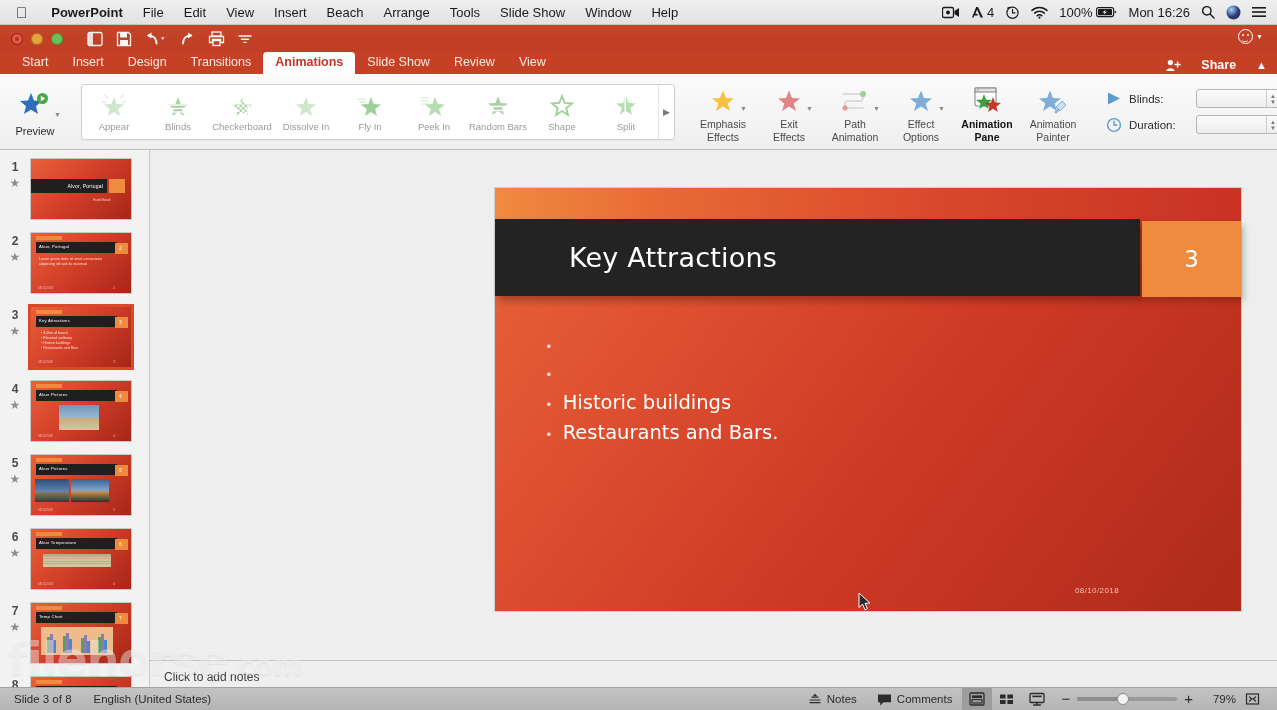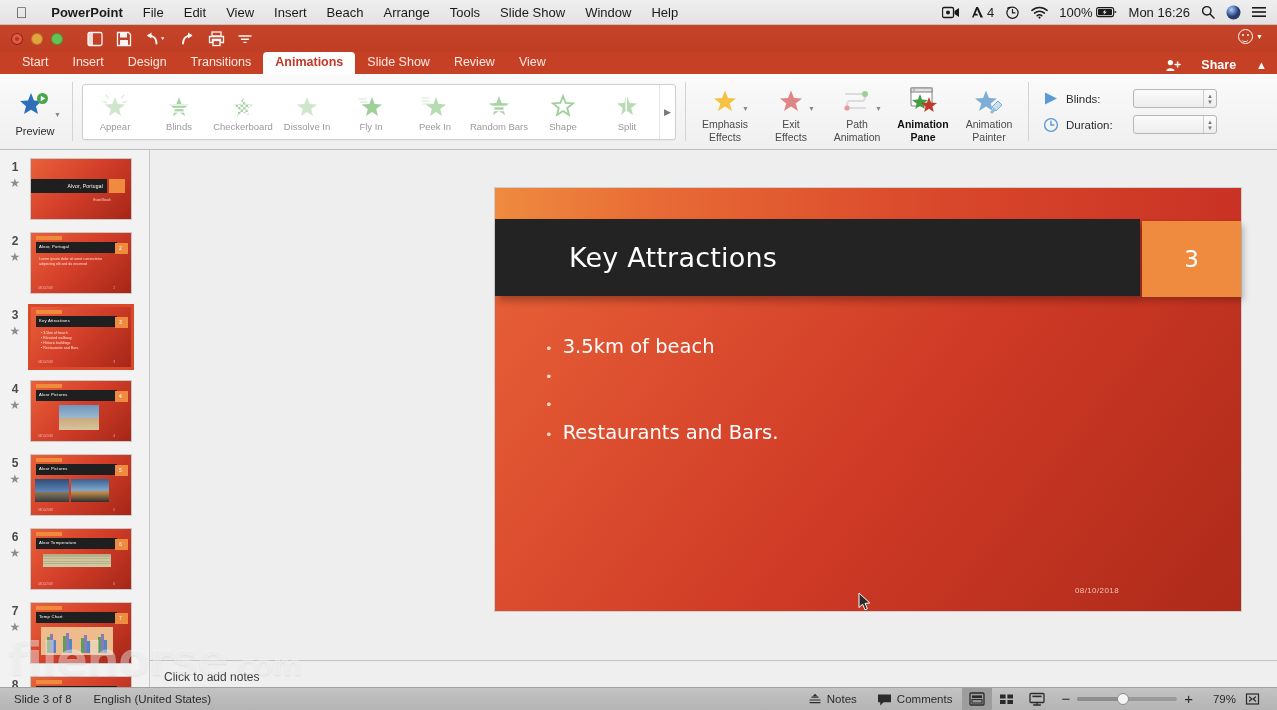--- a/index.html
+++ b/index.html
@@ -596,6 +596,16 @@
         <span class="lbl">Animation</span>
       </div>
 
+      <div class="bigbtn">
+        <span class="icon-wrap">
+          <svg width="30" height="28" viewBox="0 0 30 28">
+              <path d="M15 3.5 L18 11 L26 11.4 L19.7 16.4 L22 24 L15 19.6 L8 24 L10.3 16.4 L4 11.4 L12 11 Z" fill="#7fadd8"></path>
+            </svg>
+          <span class="caret">▼</span>
+        </span>
+        <span class="lbl">Effect</span>
+        <span class="lbl">Options</span>
+      </div>
 
       <div class="bigbtn">
         <span class="icon-wrap">

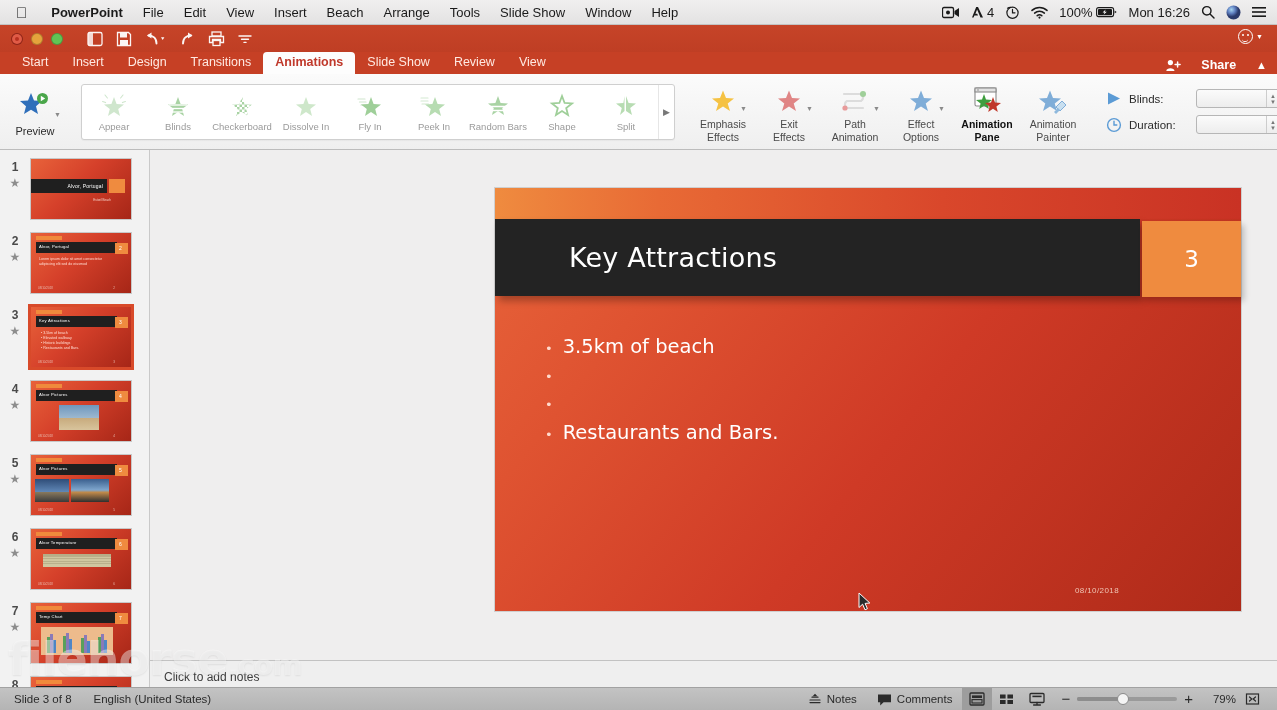--- a/index.html
+++ b/index.html
@@ -864,7 +864,6 @@
         <div class="bullets">
           <div class="bullet">
             <span class="bdot">•</span>
-            <span>3.5km of beach</span>
           </div>
           <div class="bullet">
             <span class="bdot">•</span>

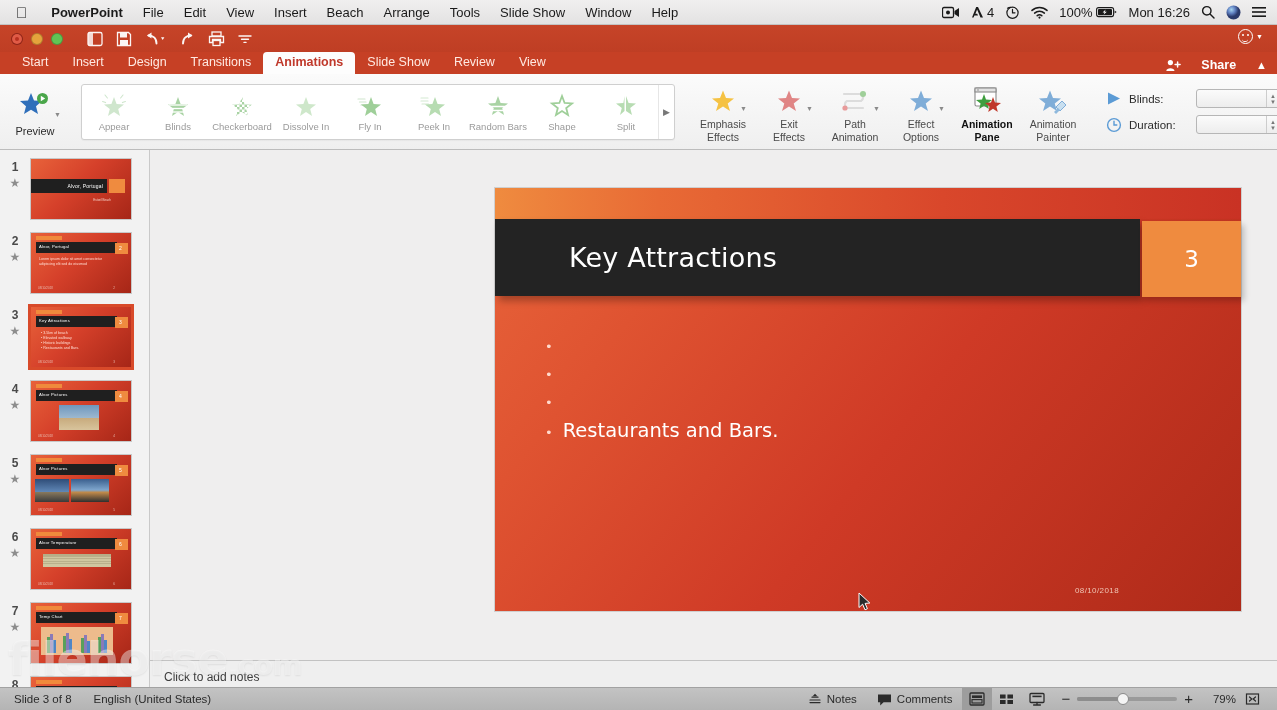--- a/index.html
+++ b/index.html
@@ -870,6 +870,7 @@
           </div>
           <div class="bullet">
             <span class="bdot">•</span>
+            <span>Historic buildings</span>
           </div>
           <div class="bullet">
             <span class="bdot">•</span>

